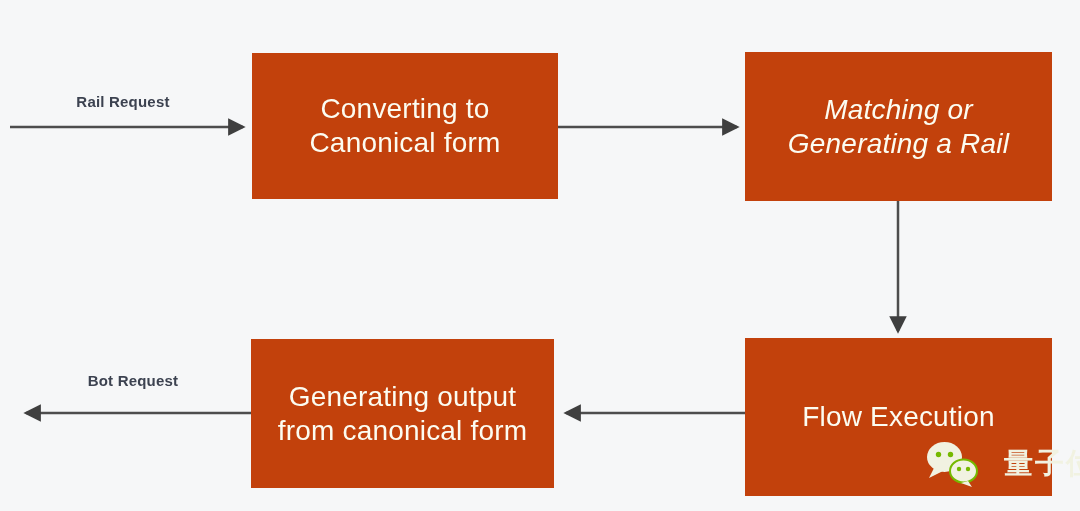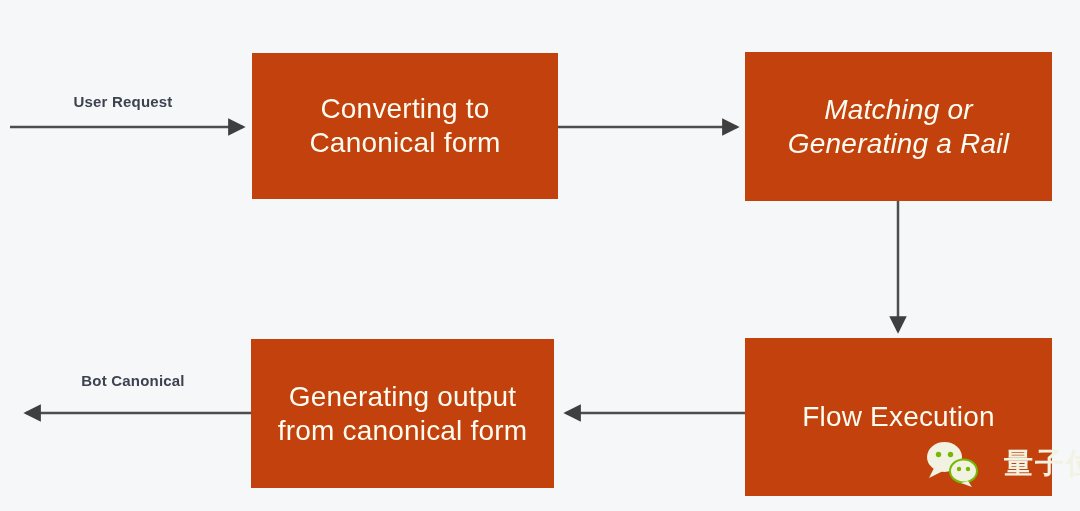--- a/index.html
+++ b/index.html
@@ -105,7 +105,7 @@
 from canonical form</span>
   </div>
 
-  <div class="edge-label label-user-request">User Request</div>
+  <div class="edge-label label-user-request">Rail Request</div>
 
   <div class="edge-label label-bot-response">Bot Canonical</div>
 

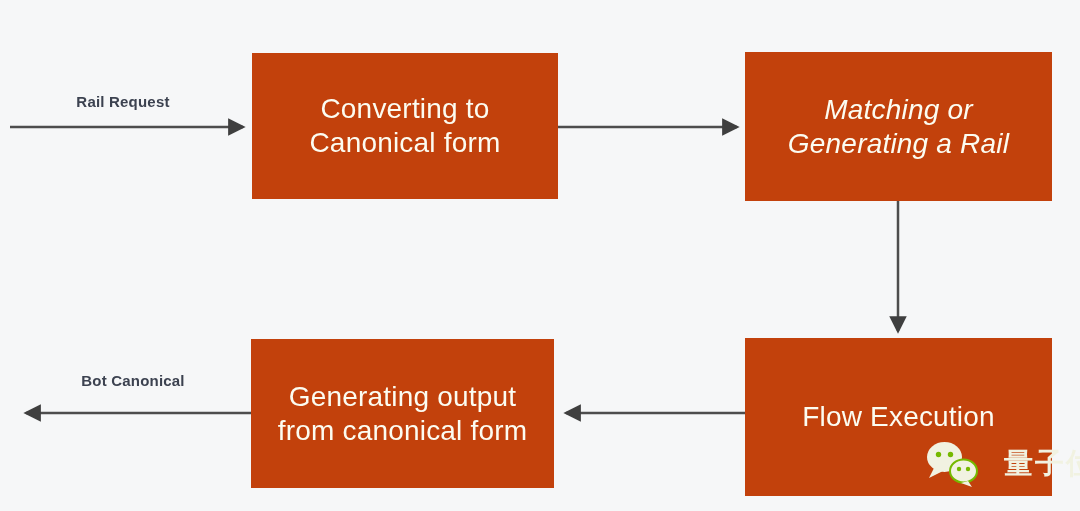--- a/index.html
+++ b/index.html
@@ -107,7 +107,7 @@
 
   <div class="edge-label label-user-request">Rail Request</div>
 
-  <div class="edge-label label-bot-response">Bot Canonical</div>
+  <div class="edge-label label-bot-response">Bot Request</div>
 
   <div class="watermark">
     <svg class="watermark-icon" width="54" height="47" viewBox="0 0 54 47" xmlns="http://www.w3.org/2000/svg">

